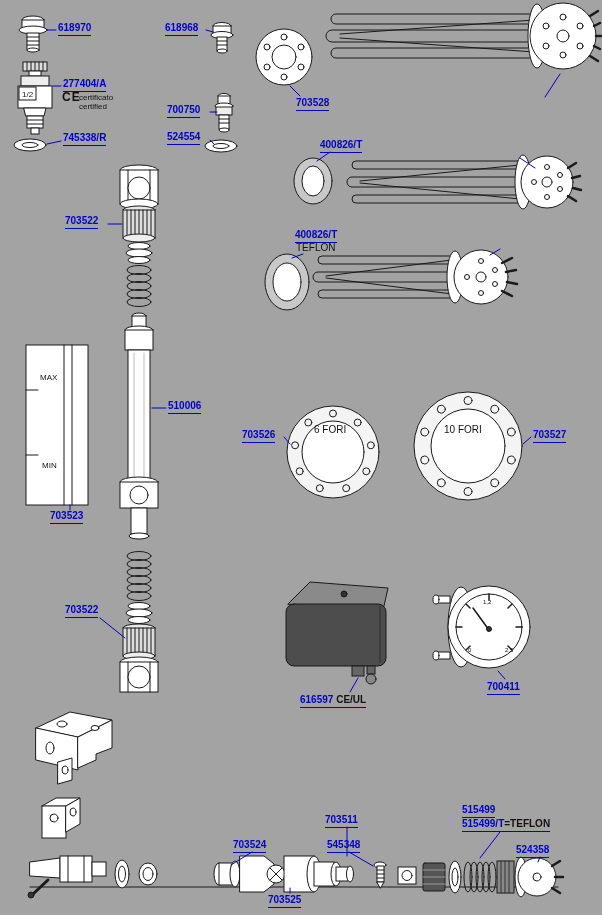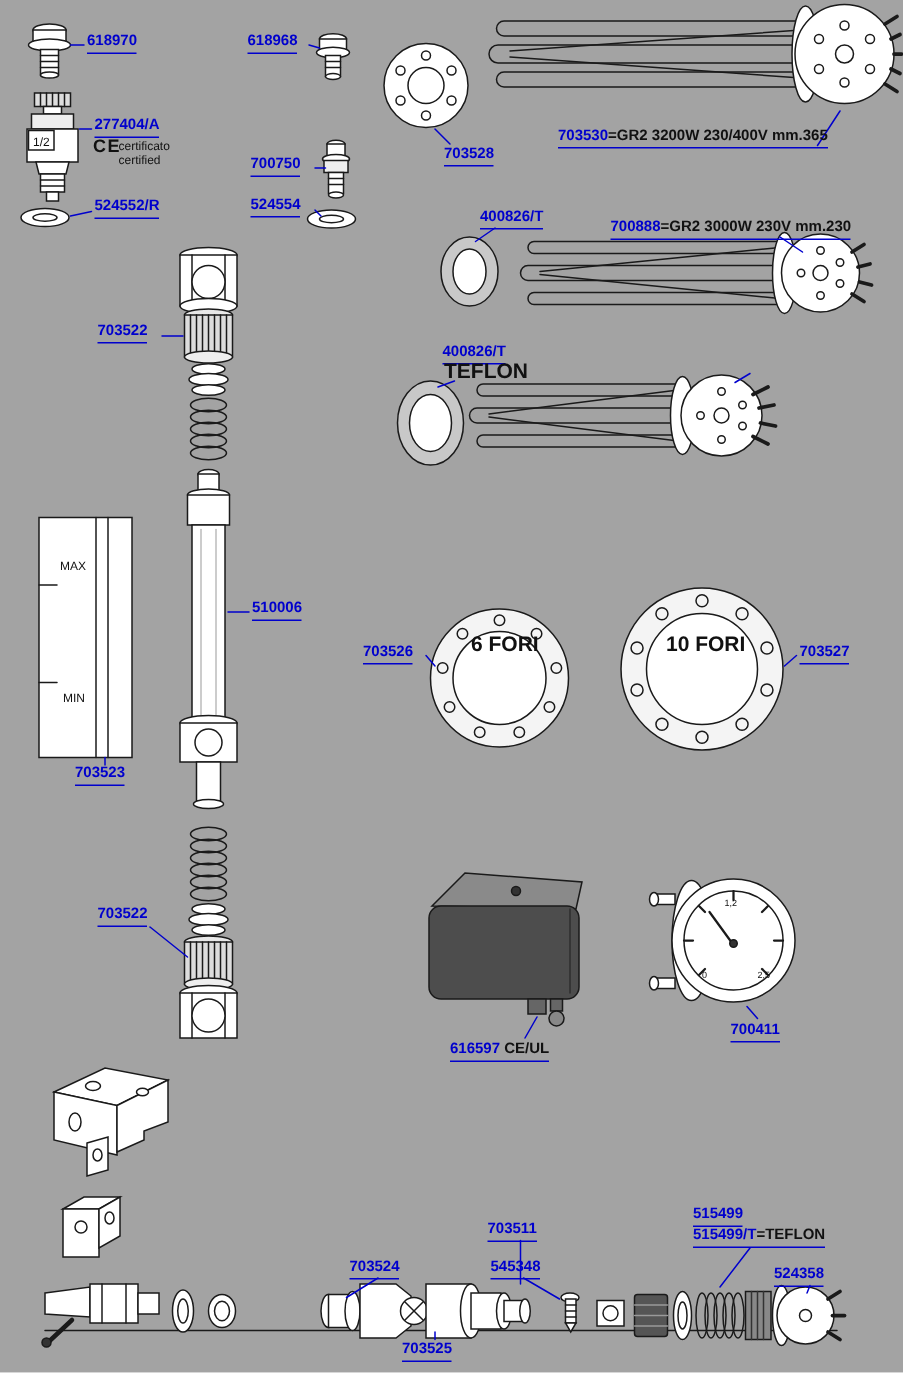--- a/index.html
+++ b/index.html
@@ -462,9 +462,6 @@
 <div class="lbl" style="left:167px;top:131px">524554</div>
 
 <div class="lbl" style="left:296px;top:97px">703528</div>
-<div class="lbl" style="left:372px;top:85px">
-  <span>703530</span><span class="spec">=GR2 3200W 230/400V mm.365</span>
-</div>
 
 <div class="lbl" style="left:320px;top:139px">400826/T</div>
 <div class="lbl" style="left:407px;top:146px">

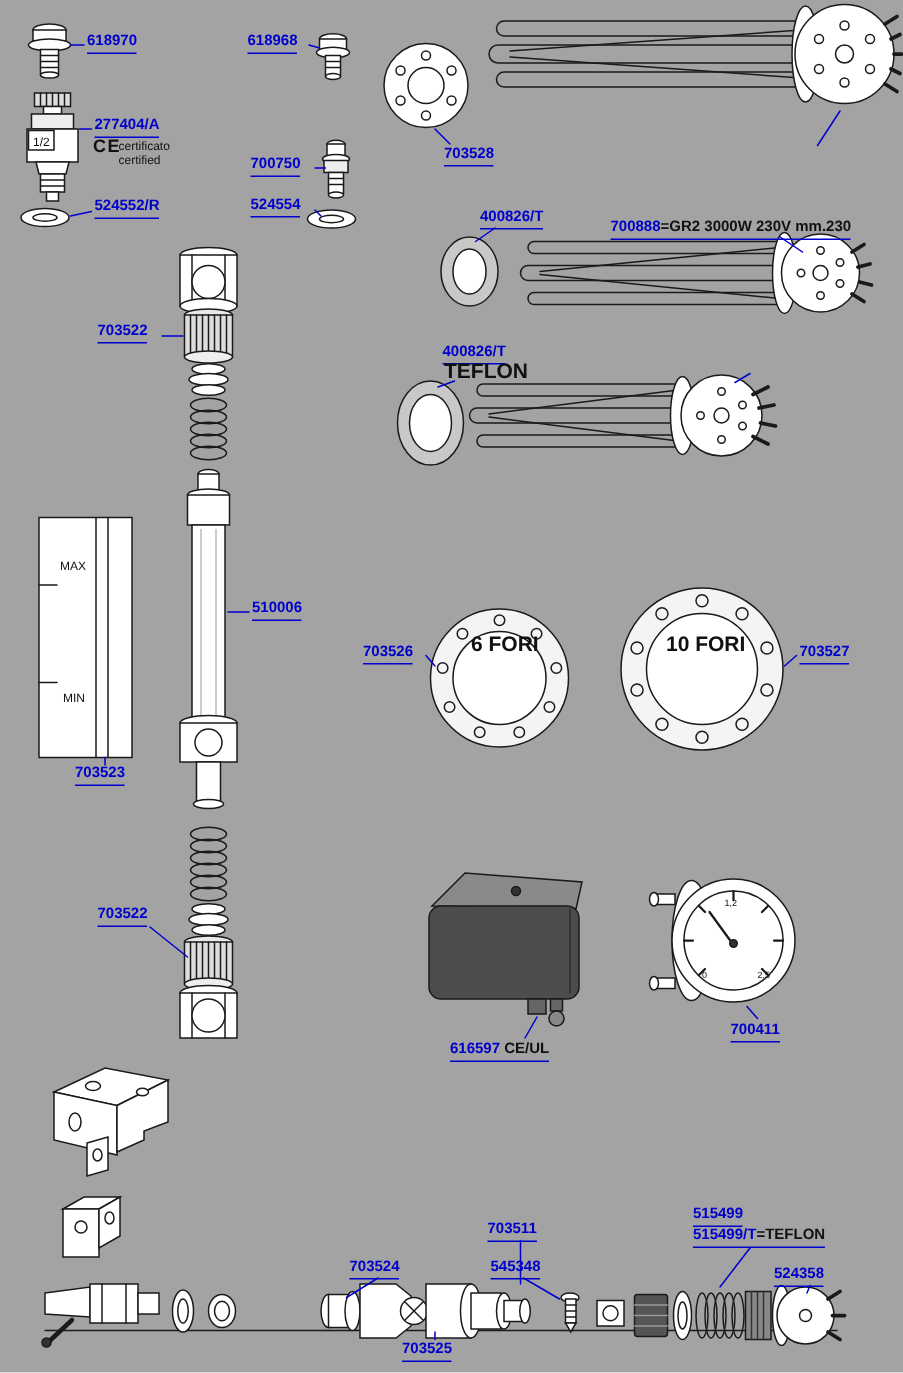--- a/index.html
+++ b/index.html
@@ -457,7 +457,7 @@
 <div class="txt t8" style="left:79px;top:92px">certificato</div>
 <div class="txt t8" style="left:79px;top:101px">certified</div>
 <div class="txt t8b" style="left:22px;top:89px">1/2</div>
-<div class="lbl" style="left:63px;top:132px">524552/R</div>
+<div class="lbl" style="left:63px;top:132px">745338/R</div>
 <div class="lbl" style="left:167px;top:104px">700750</div>
 <div class="lbl" style="left:167px;top:131px">524554</div>
 

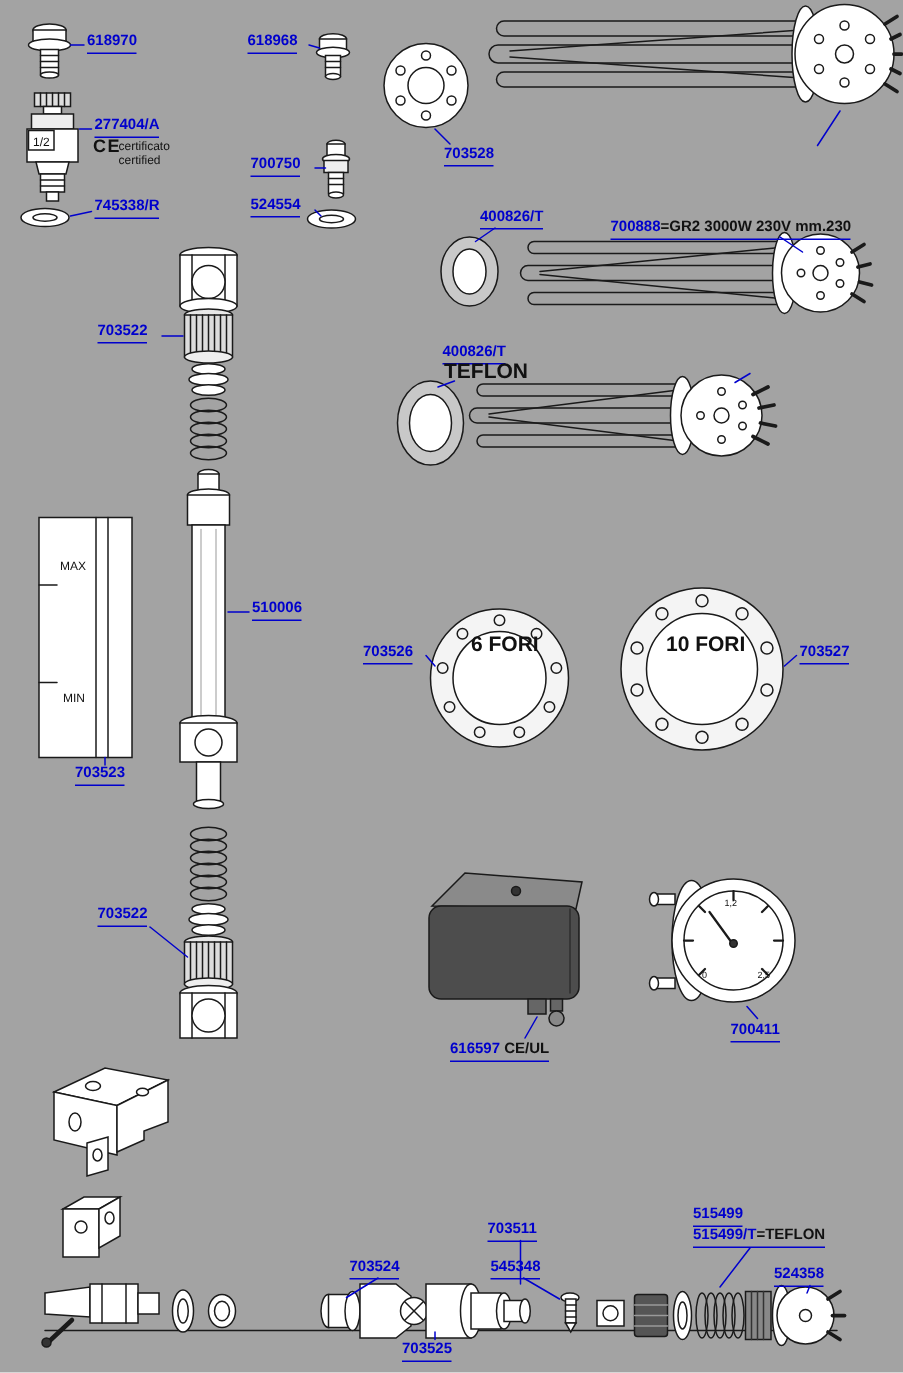--- a/index.html
+++ b/index.html
@@ -464,9 +464,6 @@
 <div class="lbl" style="left:296px;top:97px">703528</div>
 
 <div class="lbl" style="left:320px;top:139px">400826/T</div>
-<div class="lbl" style="left:407px;top:146px">
-  <span>700888</span><span class="spec">=GR2 3000W 230V mm.230</span>
-</div>
 
 <div class="lbl" style="left:295px;top:229px">400826/T</div>
 <div class="txt t10b" style="left:296px;top:242px">TEFLON</div>

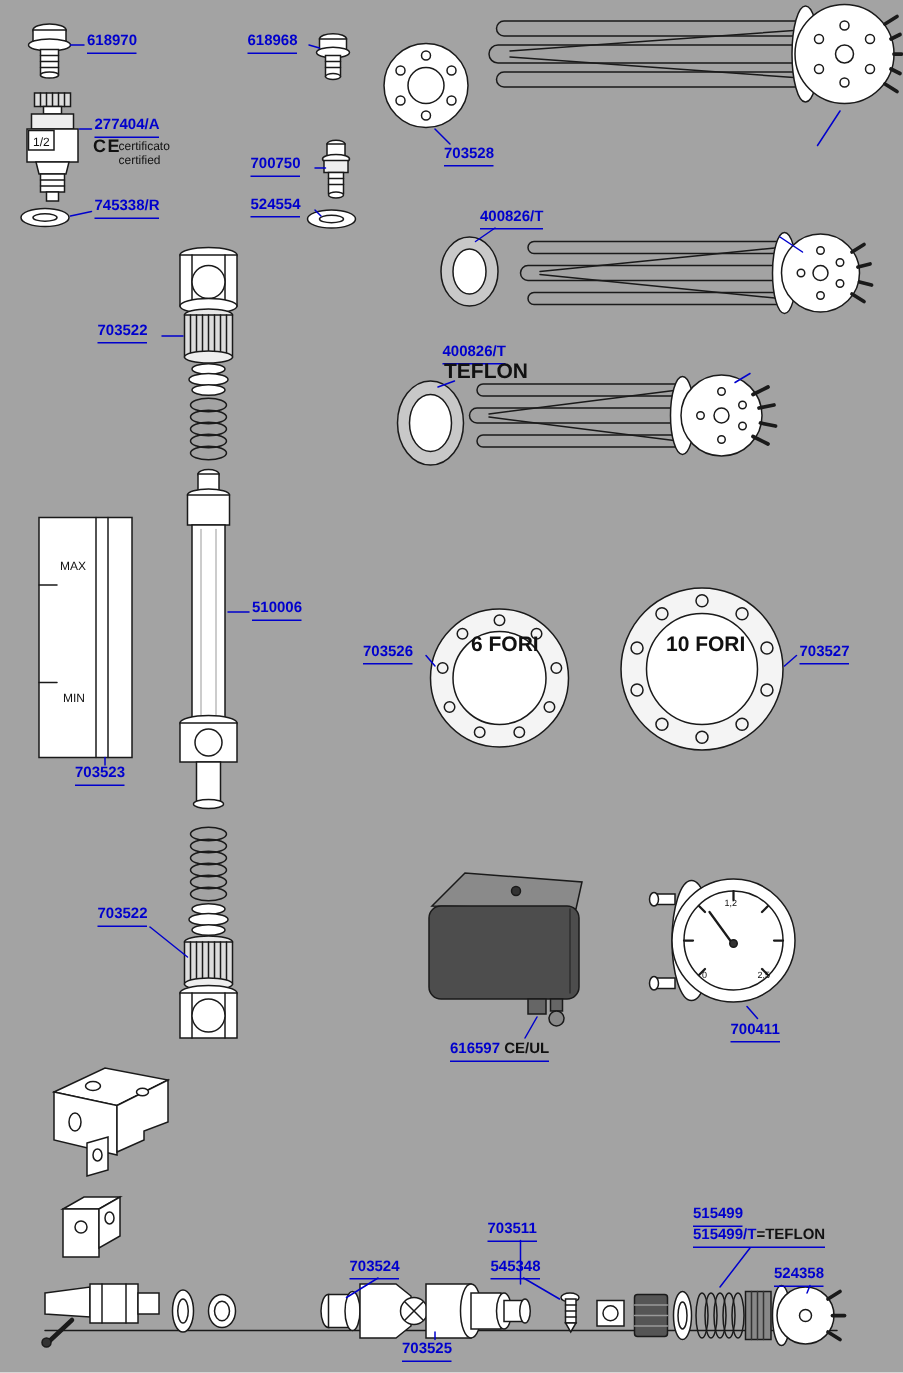--- a/index.html
+++ b/index.html
@@ -13,7 +13,7 @@
   .txt{position:absolute;color:#111;white-space:nowrap;line-height:11px}
   .t8{font-size:8px}
   .t8b{font-size:8px;font-weight:normal}
-  .t10b{font-size:14px;font-weight:bold}
+  .t10b{font-size:10px;font-weight:normal}
   .t11b{font-size:12px;font-weight:bold}
   .ce{letter-spacing:1px}
   svg text{font-family:"Liberation Sans",sans-serif;fill:#111;stroke:none}

